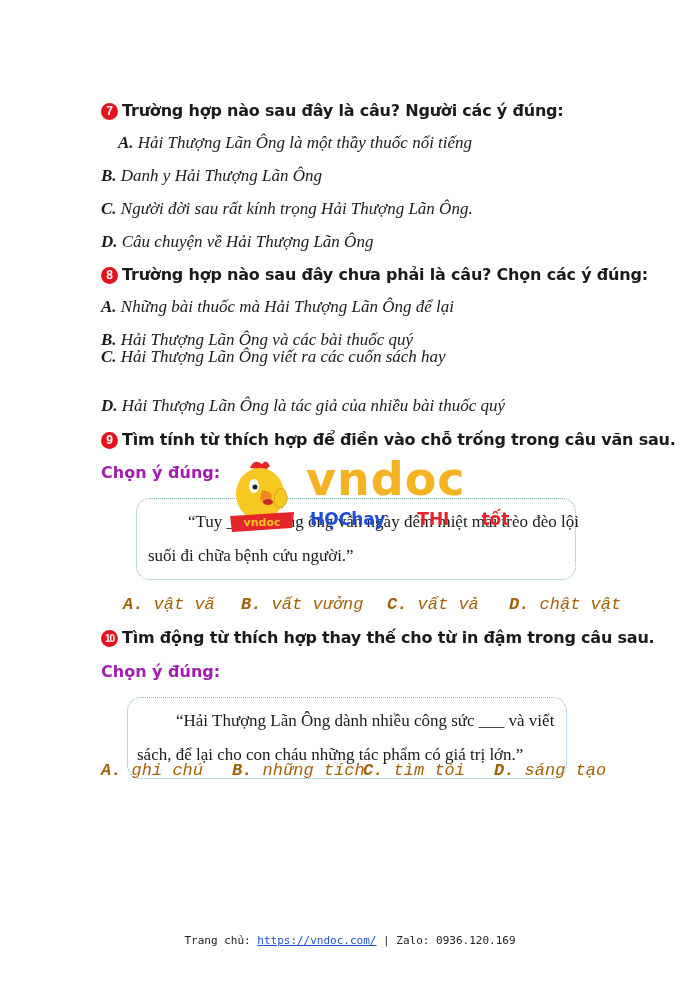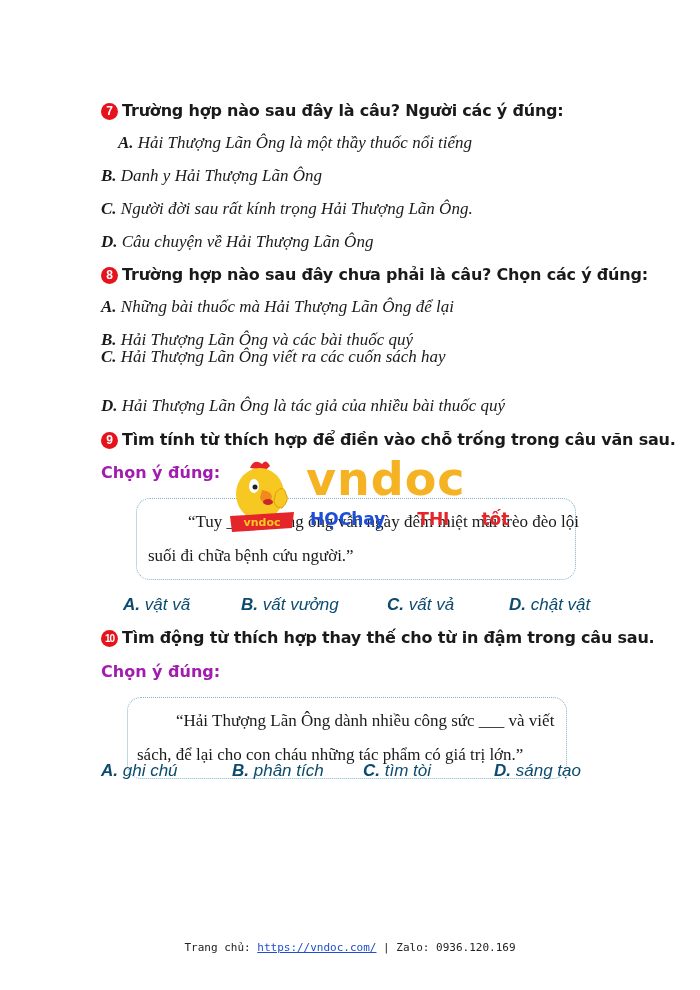--- a/index.html
+++ b/index.html
@@ -12,7 +12,7 @@
     .opt b { font-style: italic; font-weight: bold; }
     .box { position: absolute; border: 1.5px dotted #7fb3c6; border-radius: 14px; background: transparent; }
     .box-text { position: absolute; font-family: "Liberation Serif", serif; font-size: 17px; color: #1a1a1a; white-space: nowrap; }
-    .row-opts { position: absolute; font-family: Liberation Sans, sans-serif; font-style: italic; font-size: 17px; color: #0c4a6e; }
+    .row-opts { position: absolute; font-family: Liberation Mono, monospace; font-style: italic; font-size: 17px; color: #a16207; }
     .row-opts span.o { position: absolute; white-space: nowrap; }
     .row-opts b { font-weight: bold; }
     .footer { position: absolute; top: 934px; left: 0; width: 700px; text-align: center; font-family: "DejaVu Sans Mono", monospace; font-size: 11px; color: #222; margin-top: 7px; }

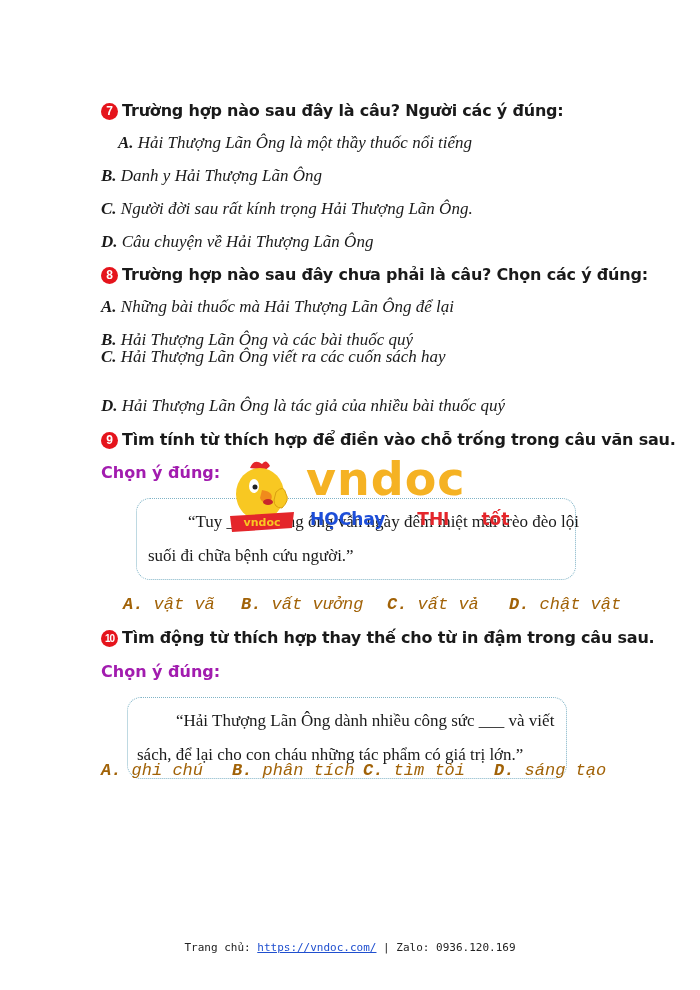--- a/index.html
+++ b/index.html
@@ -82,7 +82,7 @@
 <div class="box-text" style="left:137px; top:745px;">sách, để lại cho con cháu những tác phẩm có giá trị lớn.”</div>
 <div class="row-opts" style="left:0; top:761px; width:631px; height:24px;">
   <span class="o" style="left:101px;"><b>A.</b> <span>ghi chú</span></span>
-  <span class="o" style="left:232px;"><b>B.</b> <span>phân tích</span></span>
+  <span class="o" style="left:232px;"><b>B.</b> <span>những tích</span></span>
   <span class="o" style="left:363px;"><b>C.</b> <span>tìm tòi</span></span>
   <span class="o" style="left:494px;"><b>D.</b> <span>sáng tạo</span></span>
 </div>

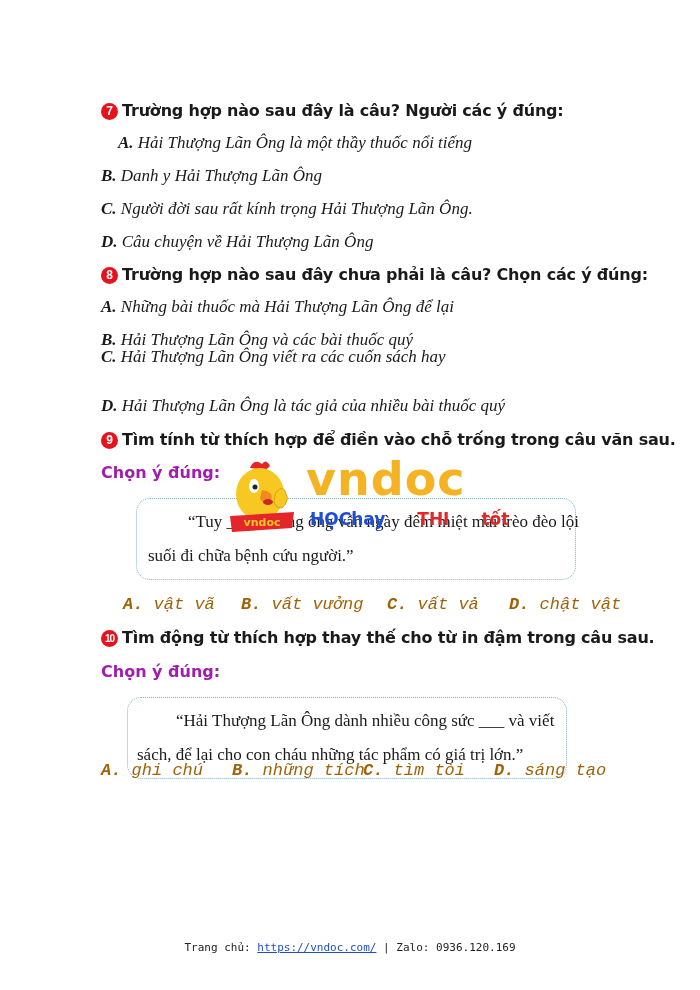--- a/index.html
+++ b/index.html
@@ -15,7 +15,7 @@
     .row-opts { position: absolute; font-family: Liberation Mono, monospace; font-style: italic; font-size: 17px; color: #a16207; }
     .row-opts span.o { position: absolute; white-space: nowrap; }
     .row-opts b { font-weight: bold; }
-    .footer { position: absolute; top: 934px; left: 0; width: 700px; text-align: center; font-family: "DejaVu Sans Mono", monospace; font-size: 11px; color: #222; margin-top: 7px; }
+    .footer { position: absolute; top: 934px; left: 0; width: 700px; text-align: center; font-family: "DejaVu Sans Mono", monospace; font-size: 11px; color: #222; }
     .footer a { color: #1f4fcf; text-decoration: underline; }
     .watermark { position: absolute; left: 228px; top: 452px; width: 260px; height: 90px; pointer-events: none; }
     .wm-vndoc { position: absolute; left: 78px; top: 0px; font-family: "DejaVu Sans", sans-serif; font-weight: bold; font-size: 46px; color: #f5b223; letter-spacing: 1px; }

